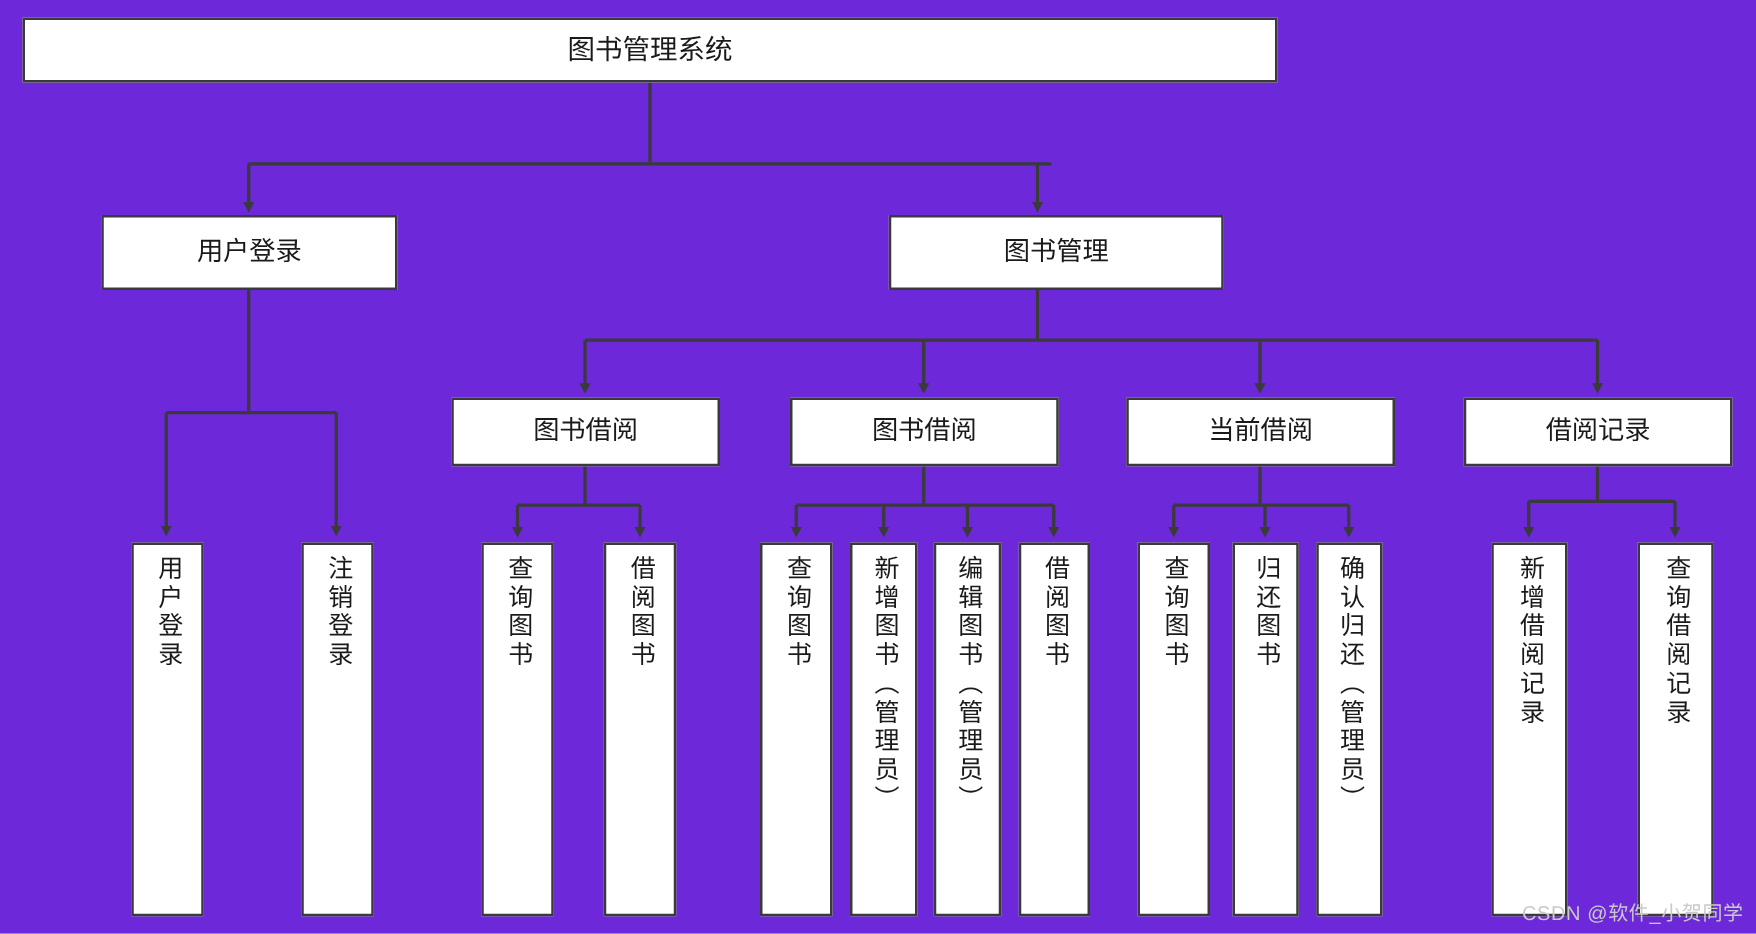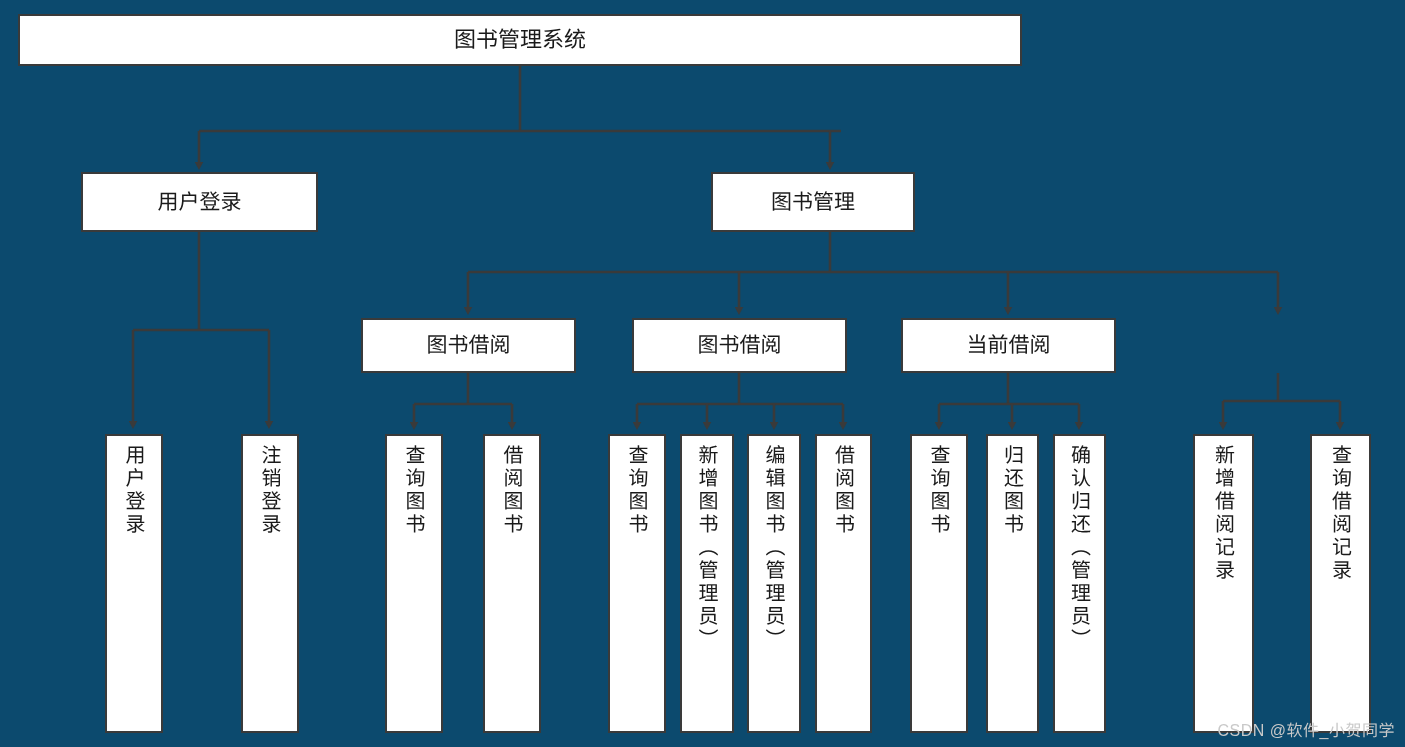--- a/index.html
+++ b/index.html
@@ -15,7 +15,7 @@
     position: relative;
     width: 1405px;
     height: 747px;
-    background: #0c4a6e;
+    background: #6d28d9;
     overflow: hidden;
   }
   #edge-layer {

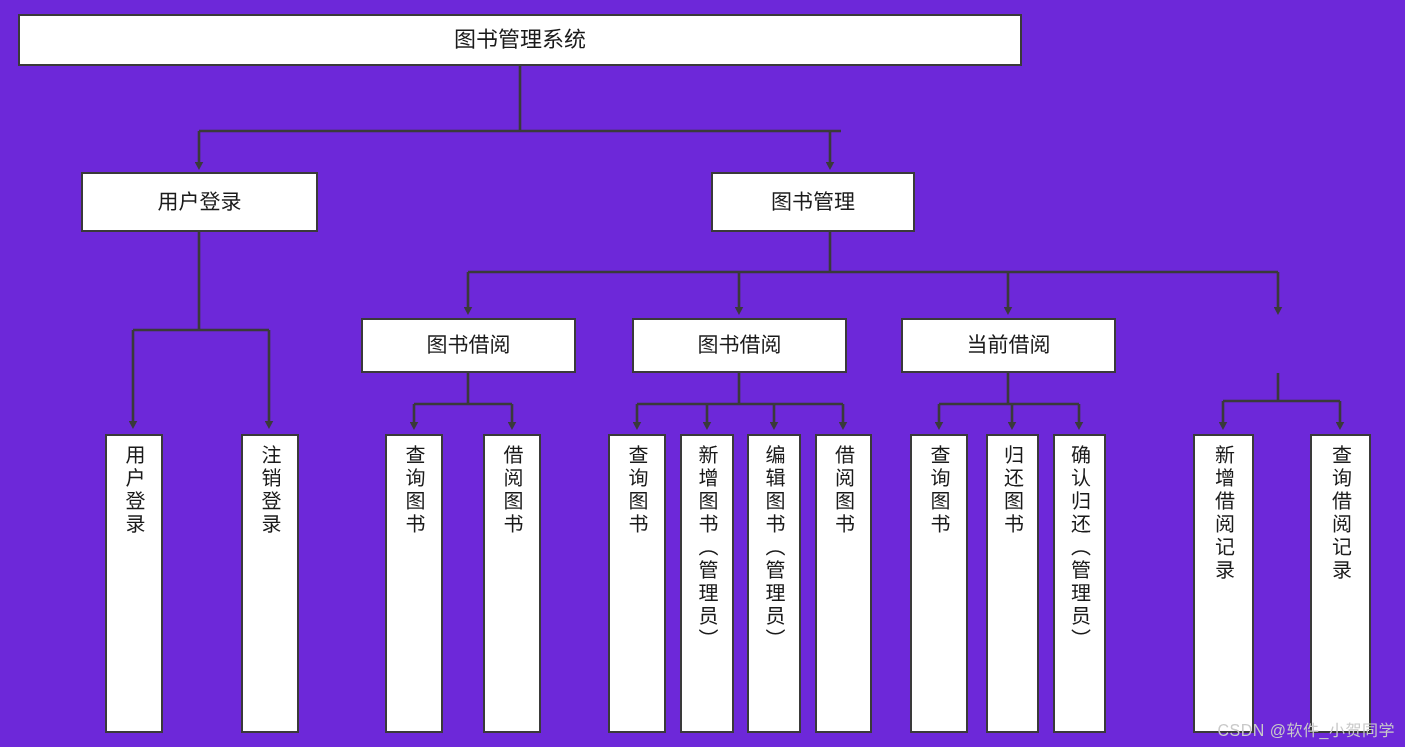--- a/index.html
+++ b/index.html
@@ -137,7 +137,7 @@
   <div class="node horizontal" style="left:81px; top:172px; width:237px; height:60px;">
     <span class="node-label">用户登录</span>
   </div>
-  <div class="node horizontal" style="left:711px; top:172px; width:204px; height:60px;align-items:center;">
+  <div class="node horizontal" style="left:711px; top:172px; width:268px; height:60px;align-items:center;">
     <span class="node-label">图书管理</span>
   </div>
 

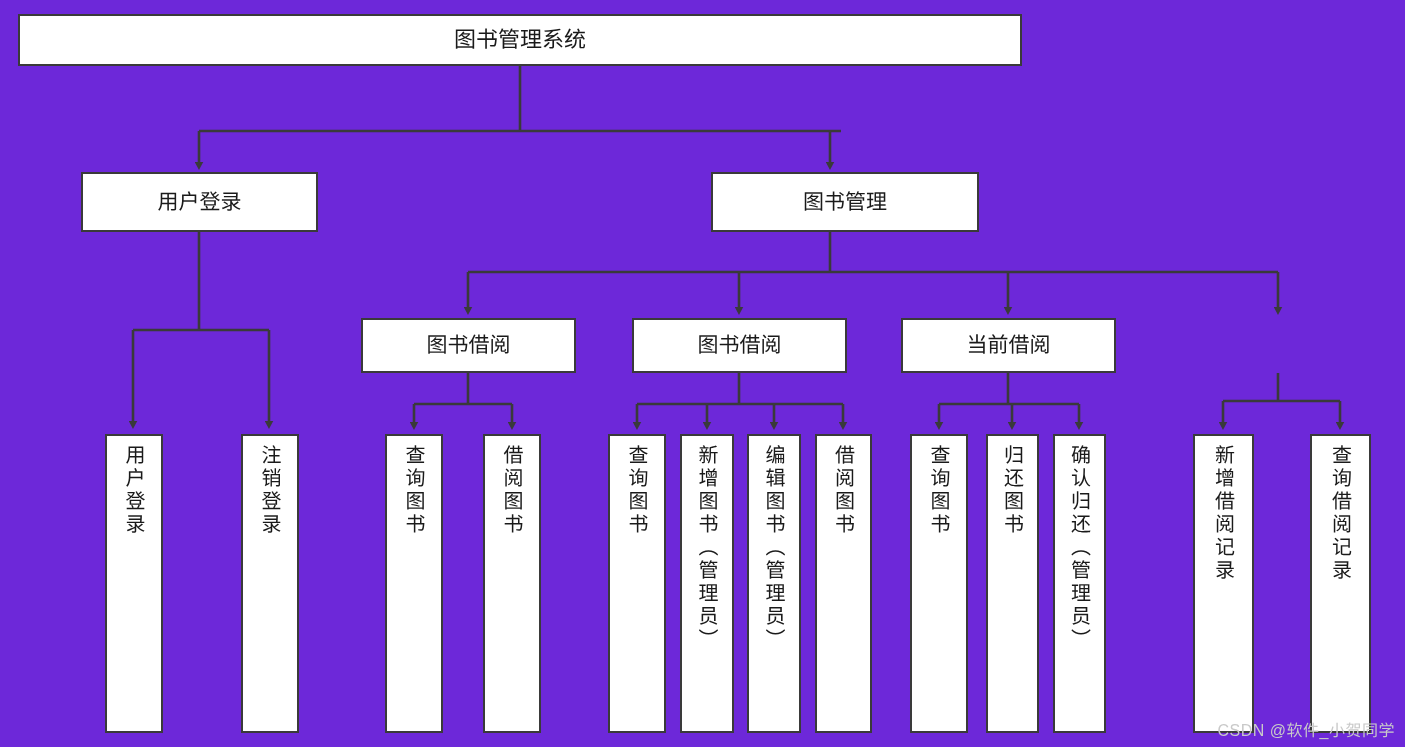--- a/index.html
+++ b/index.html
@@ -150,6 +150,9 @@
   <div class="node horizontal" style="left:632px; top:318px; width:215px; height:55px;">
     <span class="node-label">图书借阅</span>
   </div>
+  <div class="node horizontal" style="left:1171px; top:318px; width:215px; height:55px;">
+    <span class="node-label">借阅记录</span>
+  </div>
 
   <div class="node vertical" style="left:105px; top:434px; width:58px; height:299px;">
     <span class="node-label">用户登录</span>

